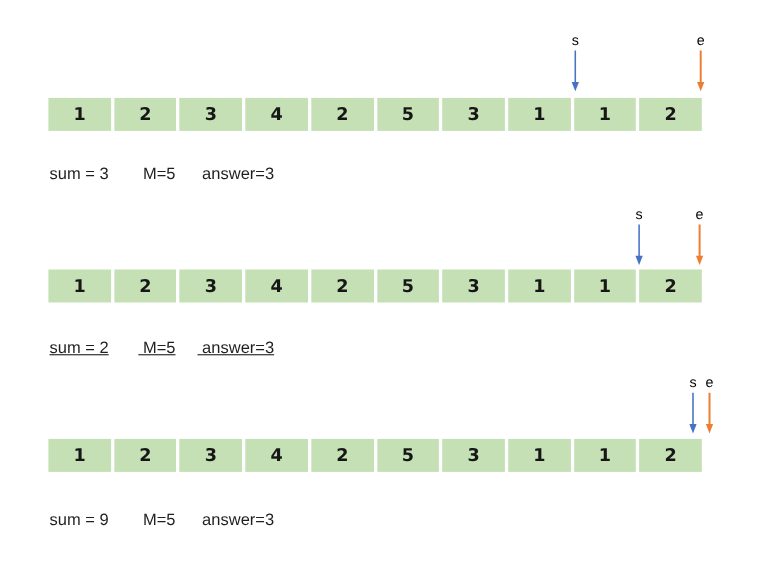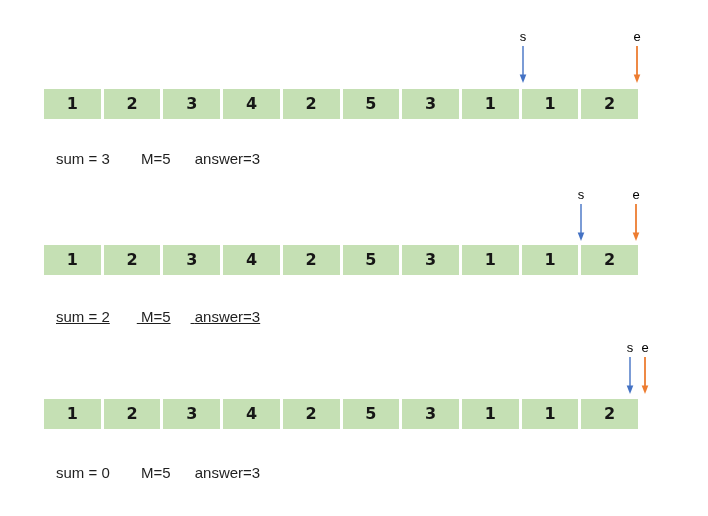--- a/index.html
+++ b/index.html
@@ -44,7 +44,7 @@
   .p3s{left:623px;top:340px;} .p3e{left:638px;top:340px;}
   
   .status{
-    position:absolute;left:56px;
+    position:absolute;left:45px;
     font-size:15px;color:#1f1f1f;line-height:18px;
     white-space:nowrap;
   }

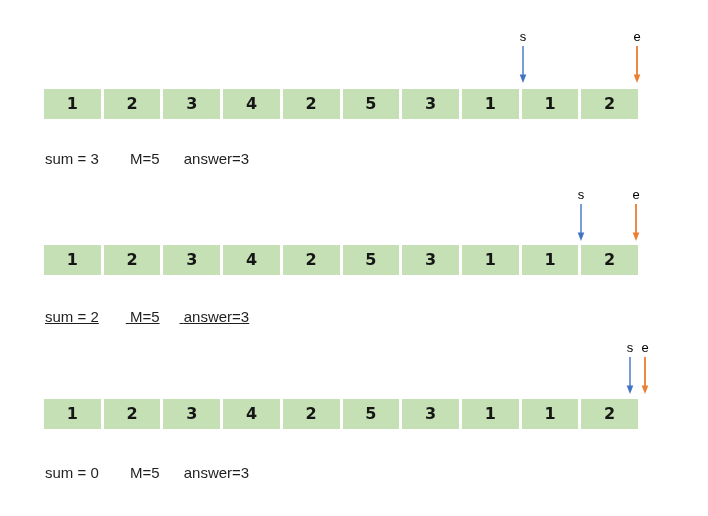--- a/index.html
+++ b/index.html
@@ -155,7 +155,7 @@
   </div>
 
   <div class="status st3">
-    <span class="seg gap1">sum = 0</span>
+    <span class="seg gap1">sum = 9</span>
     <span class="seg gap2">M=5</span>
     <span class="seg">answer=3</span>
   </div>

